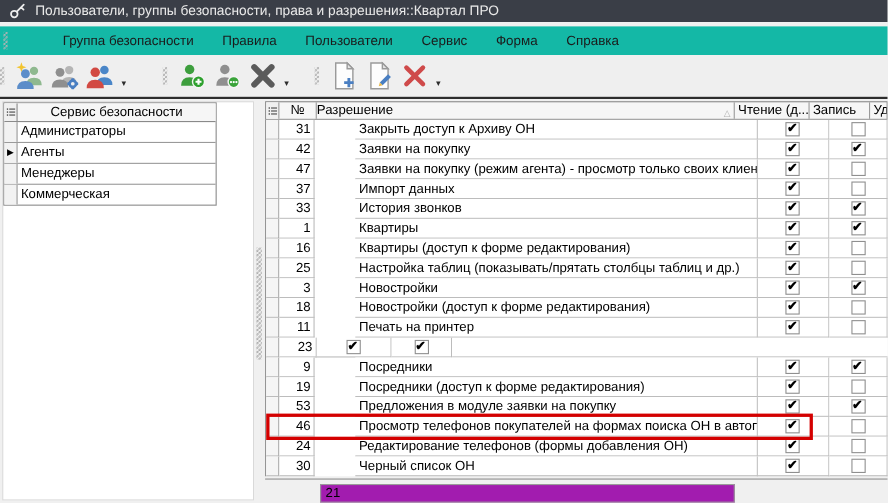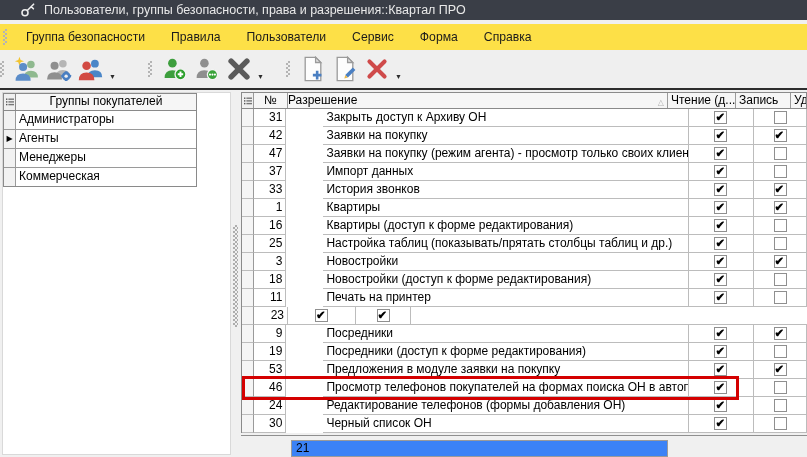--- a/index.html
+++ b/index.html
@@ -13,7 +13,7 @@
   .titlebar{
     position:absolute;left:0;top:0;width:807px;height:20px;
     background:#3a3e47;color:#e9e9e9;
-    display:flex;align-items:center;gap:8px;padding-left:20px;box-sizing:border-box;
+    display:flex;align-items:center;gap:8px;padding-left:8px;box-sizing:border-box;
     font-size:12.5px;
   }
   

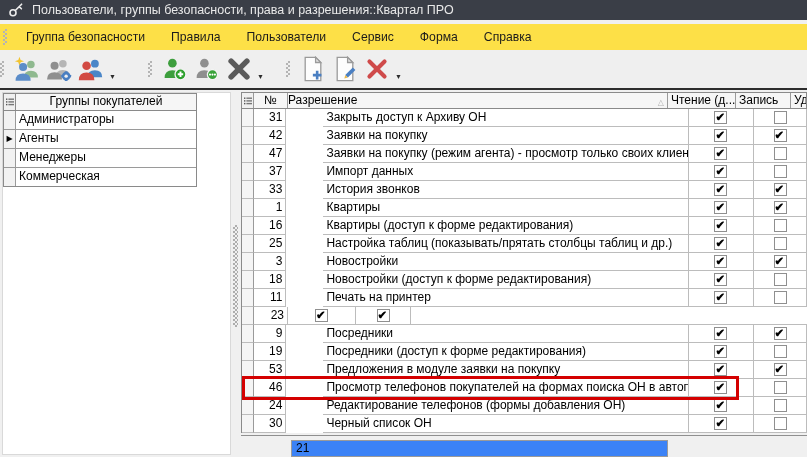--- a/index.html
+++ b/index.html
@@ -19,7 +19,7 @@
   
   .menubar{
     position:absolute;left:0;top:24px;width:807px;height:26px;
-    background:#fde047;display:flex;align-items:center;padding-left:3px;box-sizing:border-box;
+    background:#14b8a6;display:flex;align-items:center;padding-left:3px;box-sizing:border-box;gap:31px;
   }
   .grip-v{
     width:4px;height:16px;margin-right:6px;flex:0 0 auto;

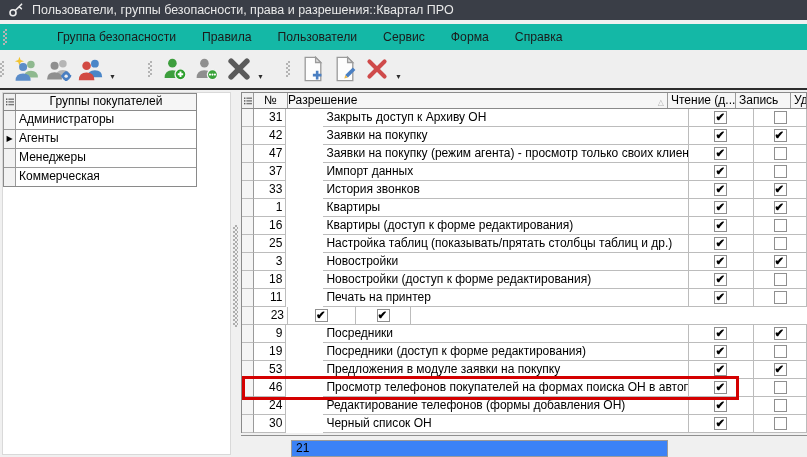--- a/index.html
+++ b/index.html
@@ -256,7 +256,7 @@
               <rect x="2.4" y="5.9" width="5.6" height="1.4" fill="#777"></rect>
           </svg>
         </div>
-        <div class="ghead-label">Группы покупателей</div>
+        <div class="ghead-label">Сервис безопасности</div>
       </div>
       <div id="groups-rows">
           <div class="grow">

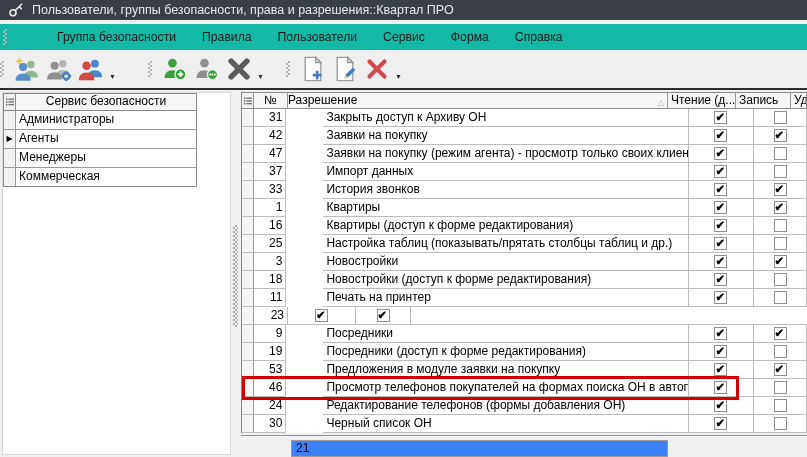--- a/index.html
+++ b/index.html
@@ -102,7 +102,7 @@
   }
   .fbox{
     position:absolute;left:50px;top:4px;width:377px;height:17px;
-    background:#3b82f6;border:1px solid #9a9a9a;box-sizing:border-box;
+    background:#a21caf;border:1px solid #9a9a9a;box-sizing:border-box;
     font-size:12px;line-height:15px;padding-left:4px;color:#000;
   }
   .corner-icon-svg{display:block;}

